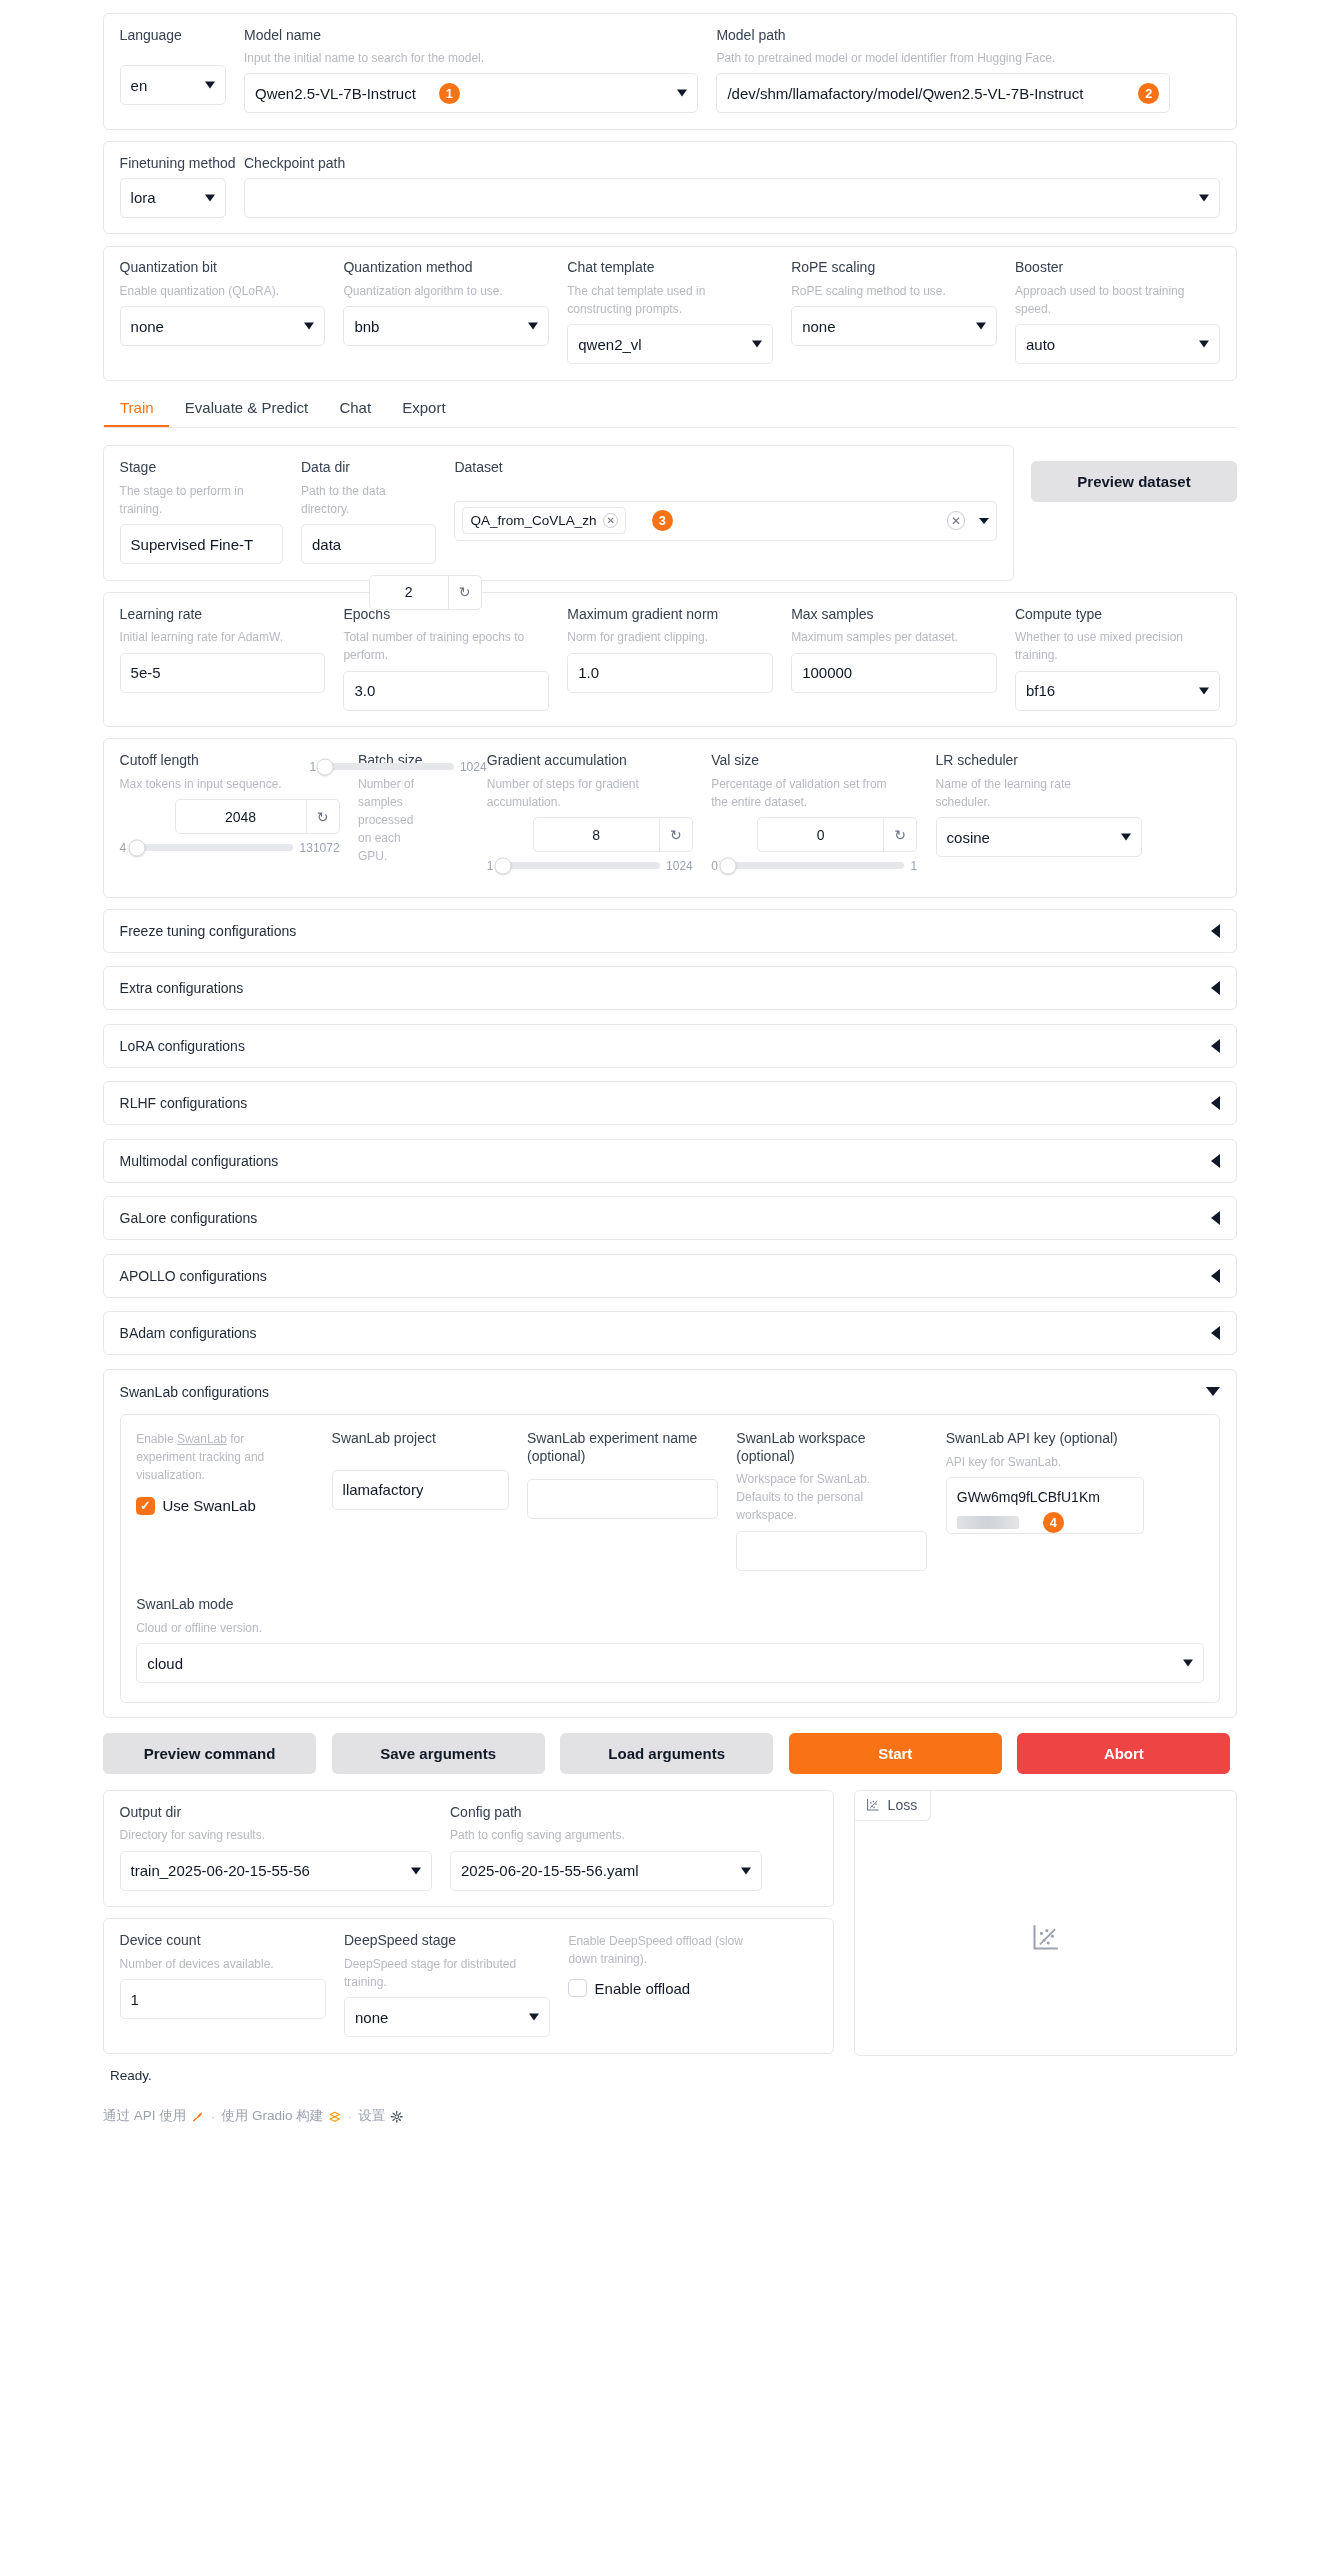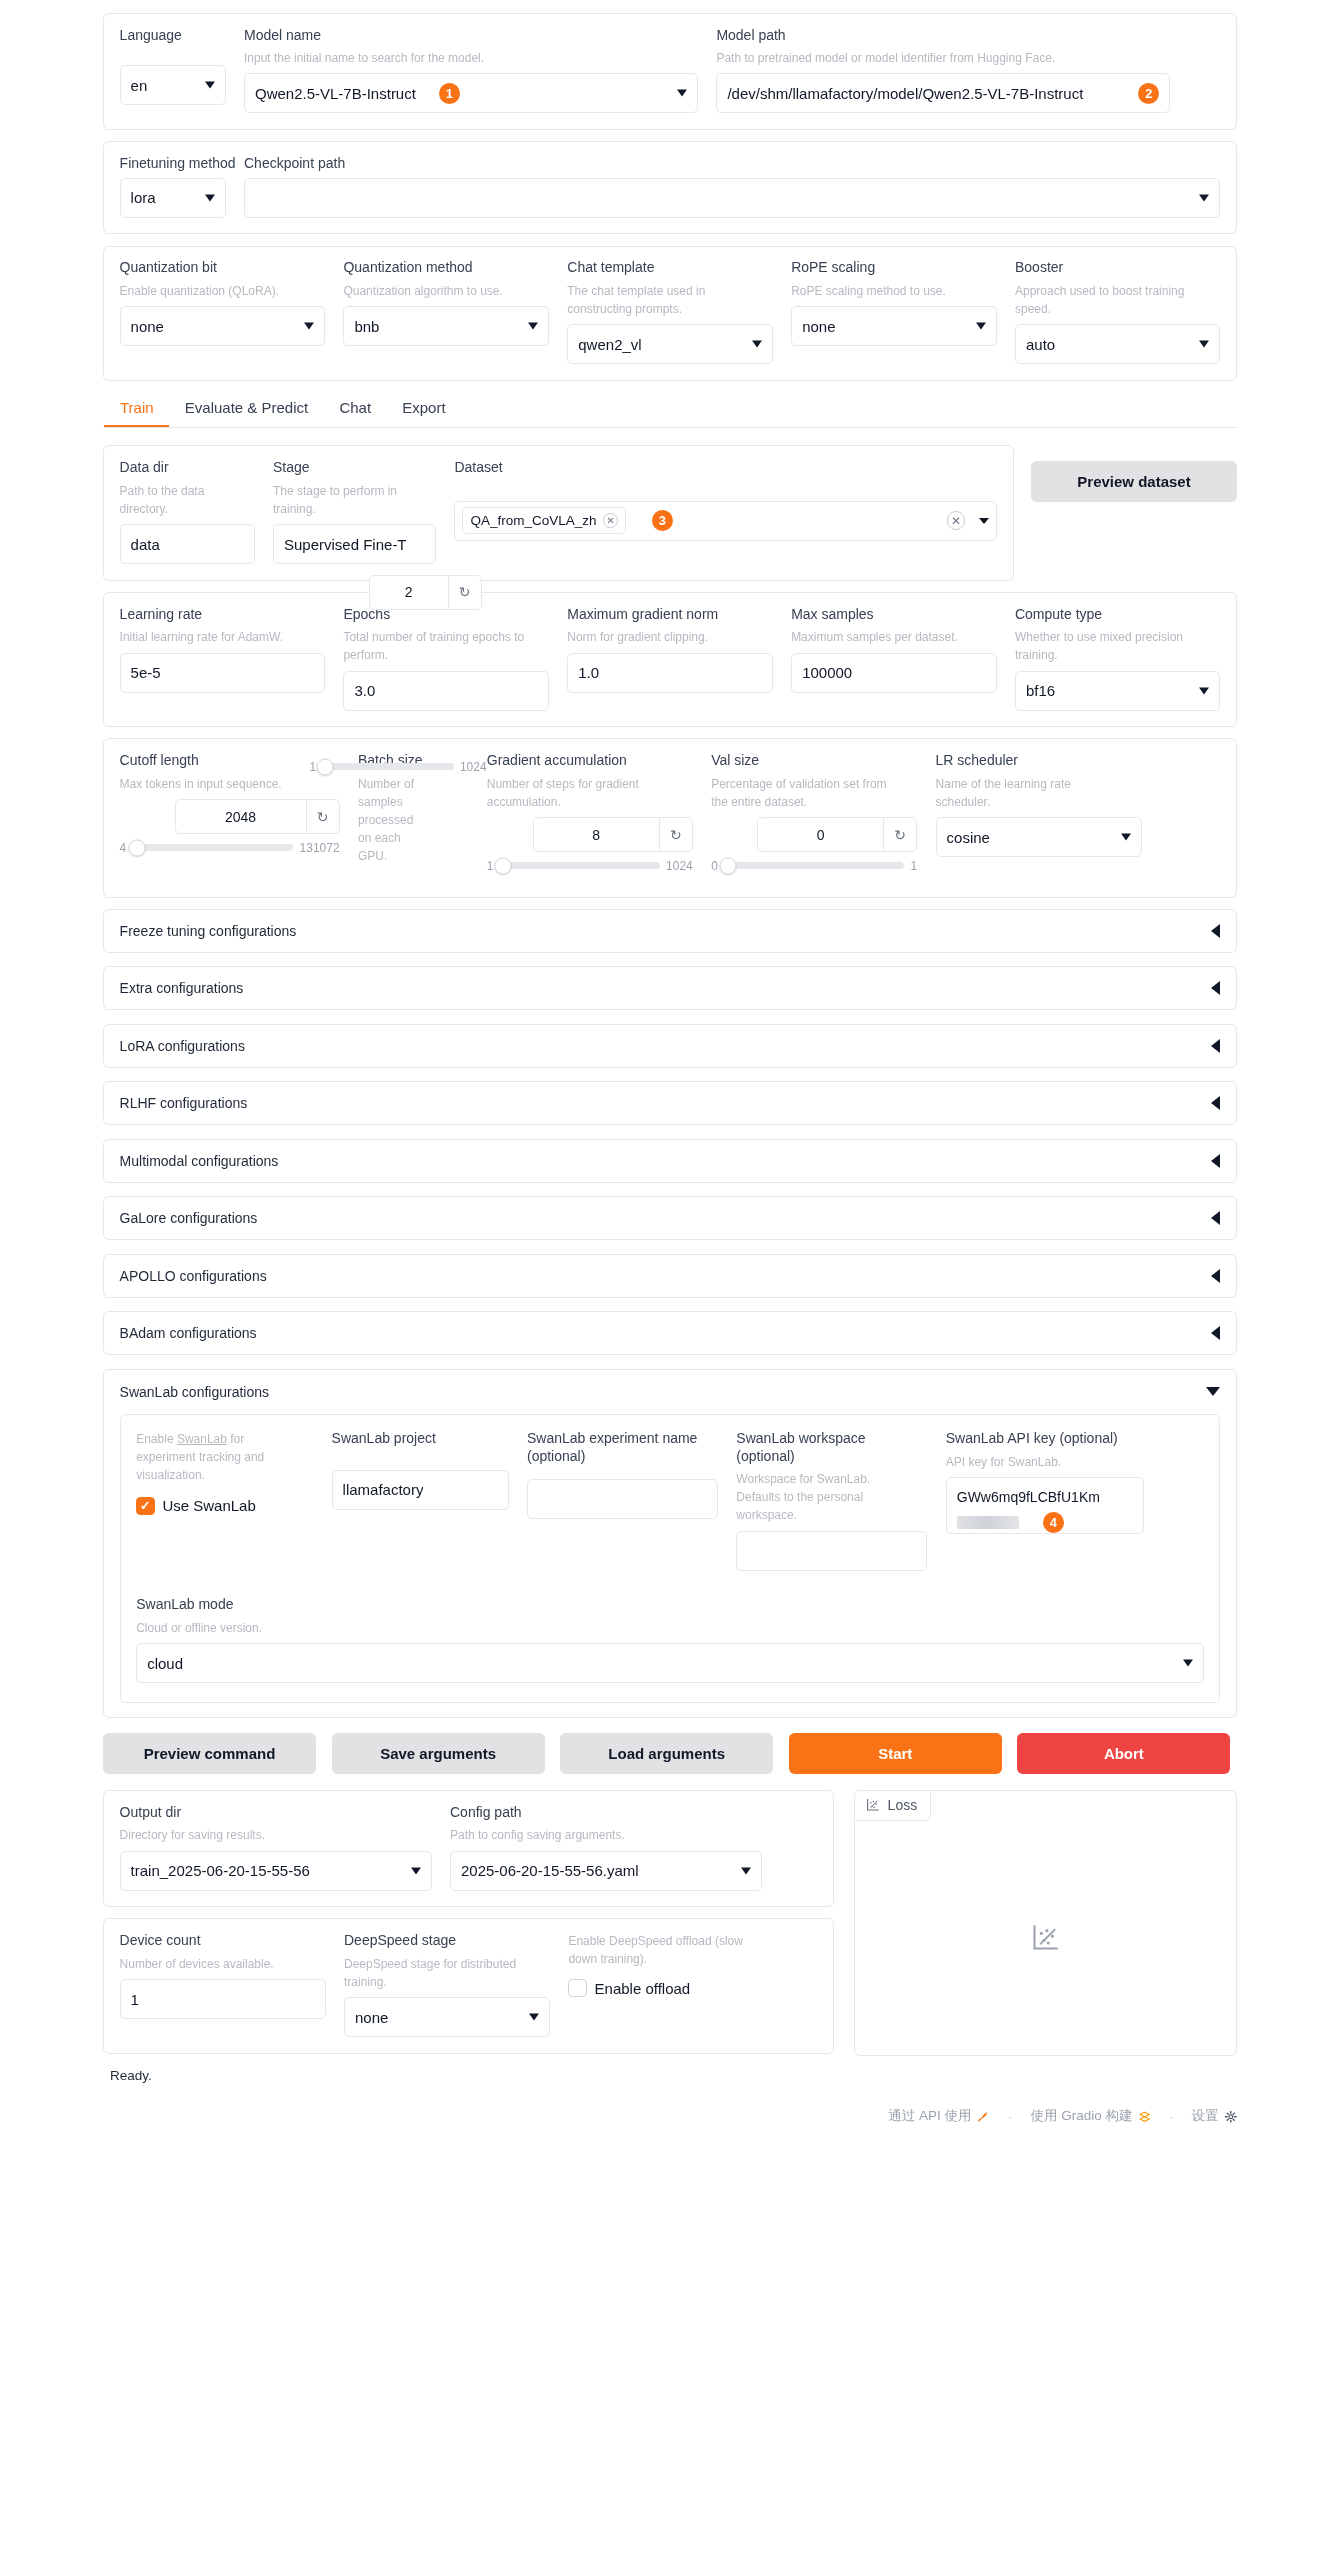--- a/index.html
+++ b/index.html
@@ -306,18 +306,18 @@
   <div class="row" style="align-items:flex-start; gap:17px; margin-bottom:11.3px;">
     <div class="panel" style="flex:1; margin-bottom:0;">
       <div class="row">
+        <div class="col" style="width:163px">
+          <div class="lbl">Stage</div>
+          <div class="info wrapok" style="max-width:142px">The stage to perform in training.</div>
+          <div class="ctrl sel" style="padding-right:11.3px">
+            <span class="val">Supervised Fine-T</span>
+          </div>
+        </div>
         <div class="col" style="width:135px">
           <div class="lbl">Data dir</div>
           <div class="info">Path to the data directory.</div>
           <div class="ctrl">
             <span class="val">data</span>
-          </div>
-        </div>
-        <div class="col" style="width:163px">
-          <div class="lbl">Stage</div>
-          <div class="info wrapok" style="max-width:142px">The stage to perform in training.</div>
-          <div class="ctrl sel" style="padding-right:11.3px">
-            <span class="val">Supervised Fine-T</span>
           </div>
         </div>
         <div class="col" style="flex:1">

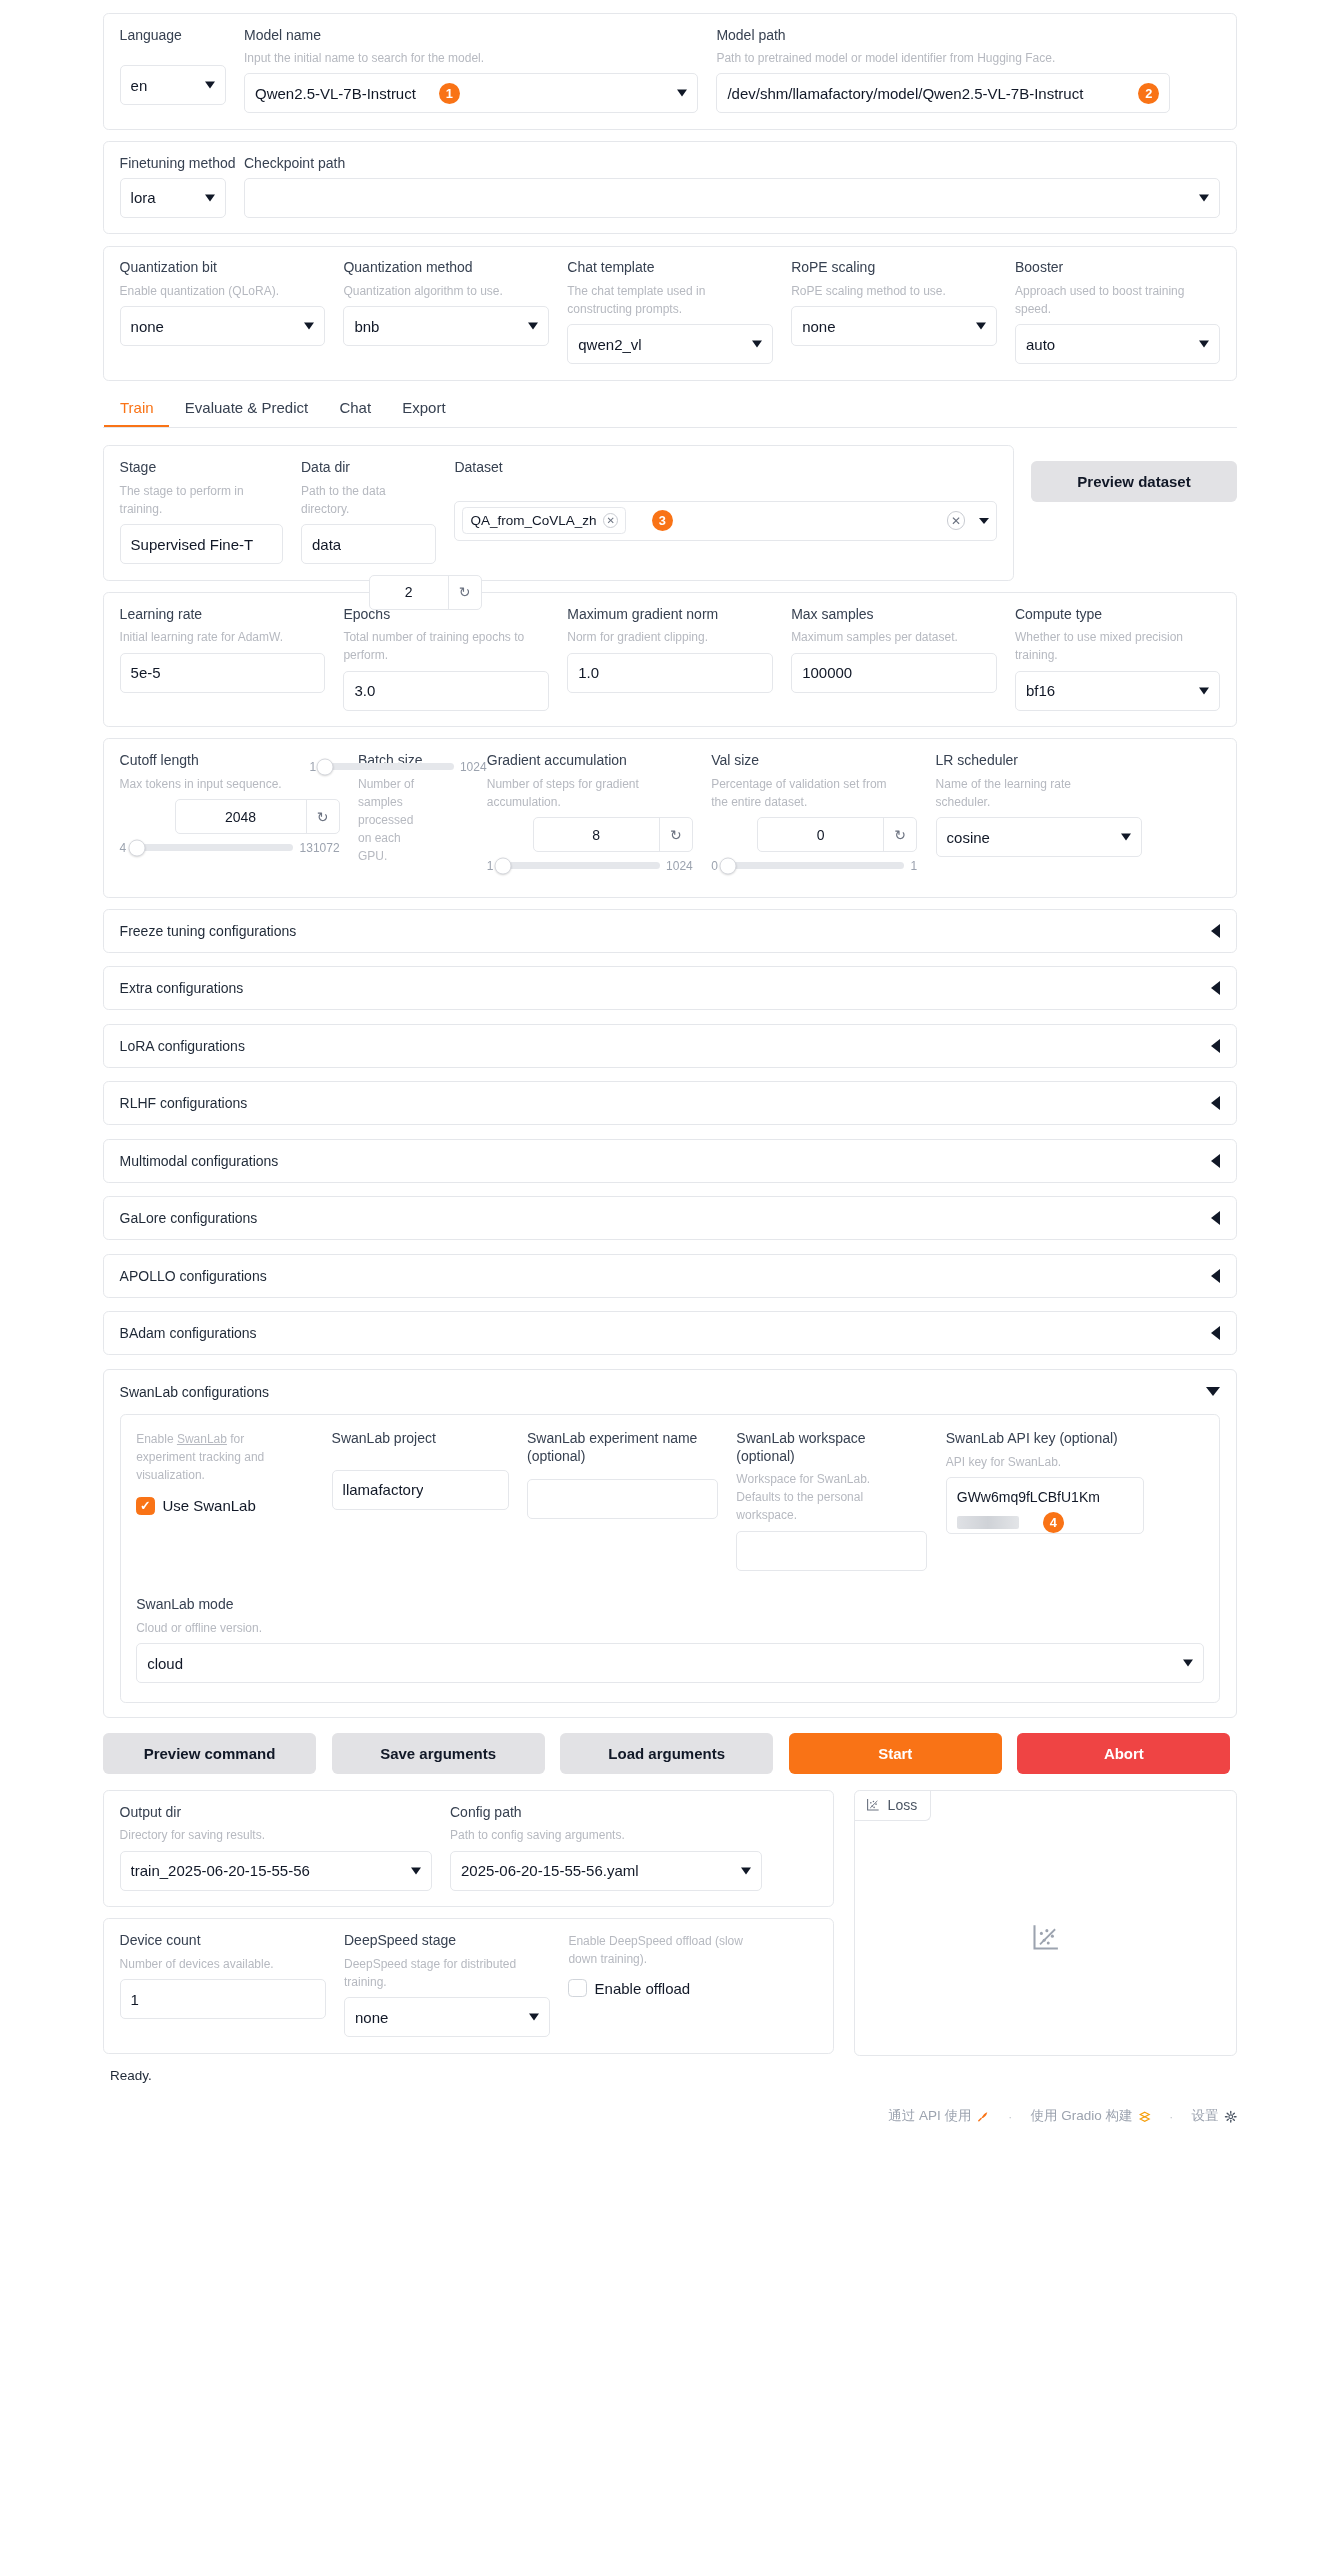--- a/index.html
+++ b/index.html
@@ -189,7 +189,7 @@
   .status { font-size:13.5px; color:#1f2937; padding:12.8px 0 0 7px; }
 
   .footer {
-    display:flex; align-items:center; justify-content:flex-end; gap:18px;
+    display:flex; align-items:center; justify-content:flex-start; gap:6px;
     font-size:13.5px; color:#9ca3af; padding:24px 0 17px 0;
   }
   .footer .it { display:flex; align-items:center; gap:5px; }

